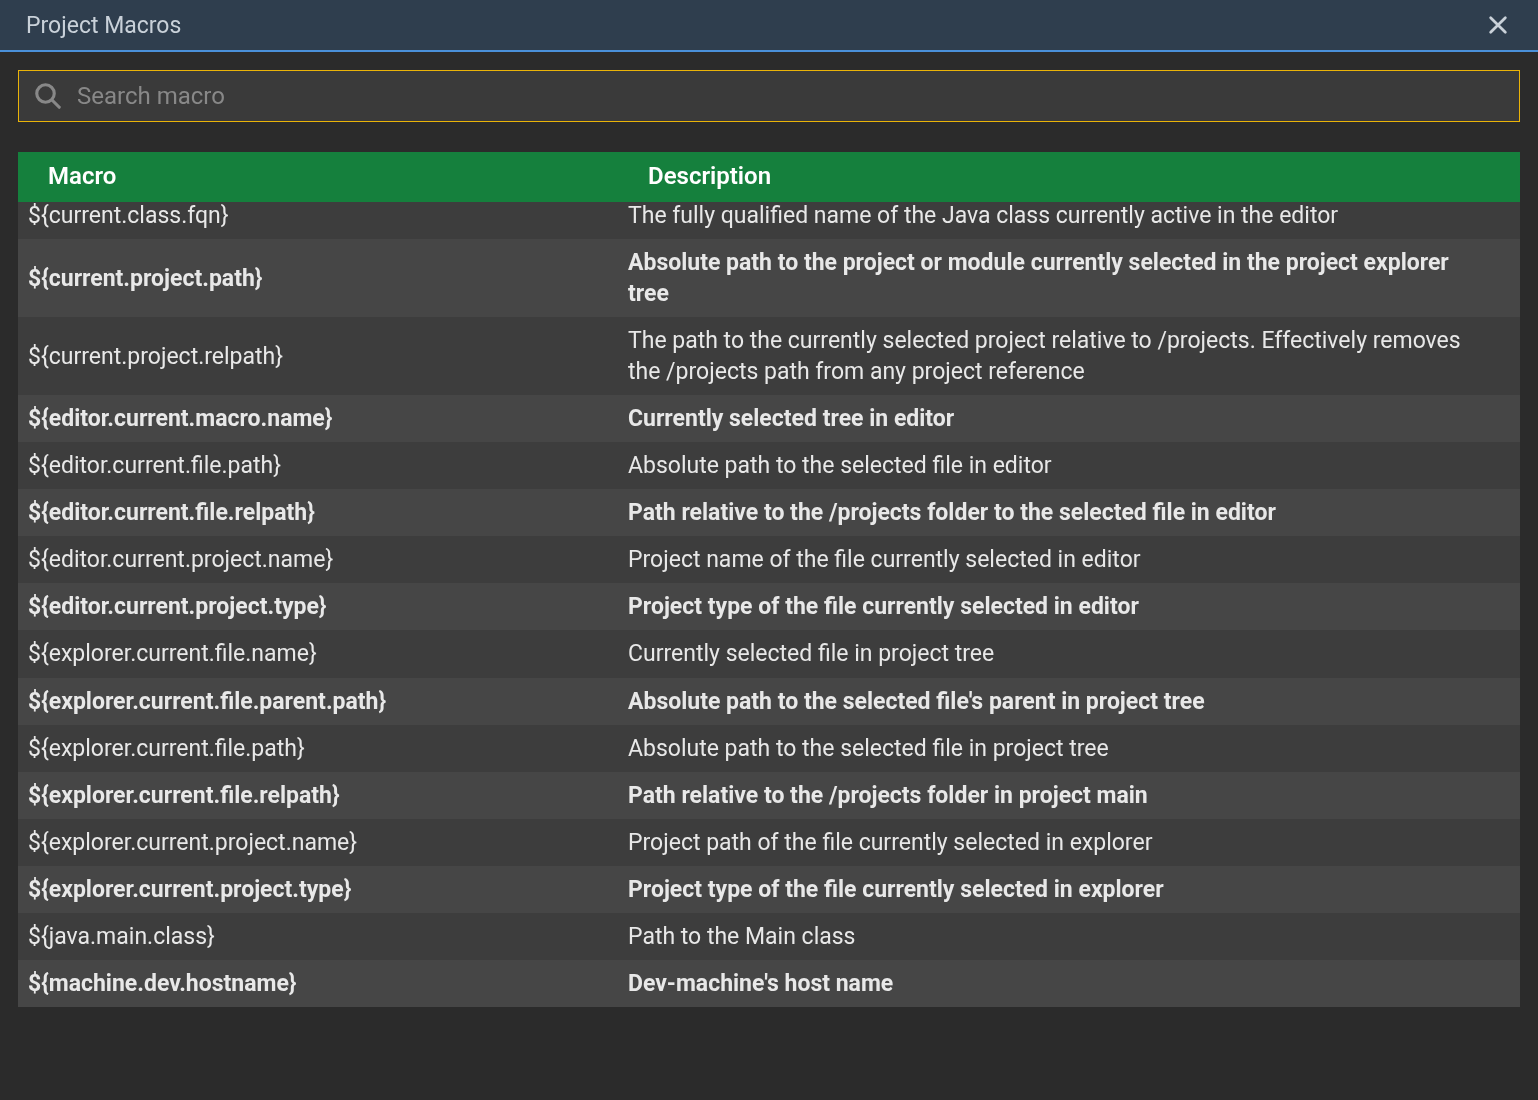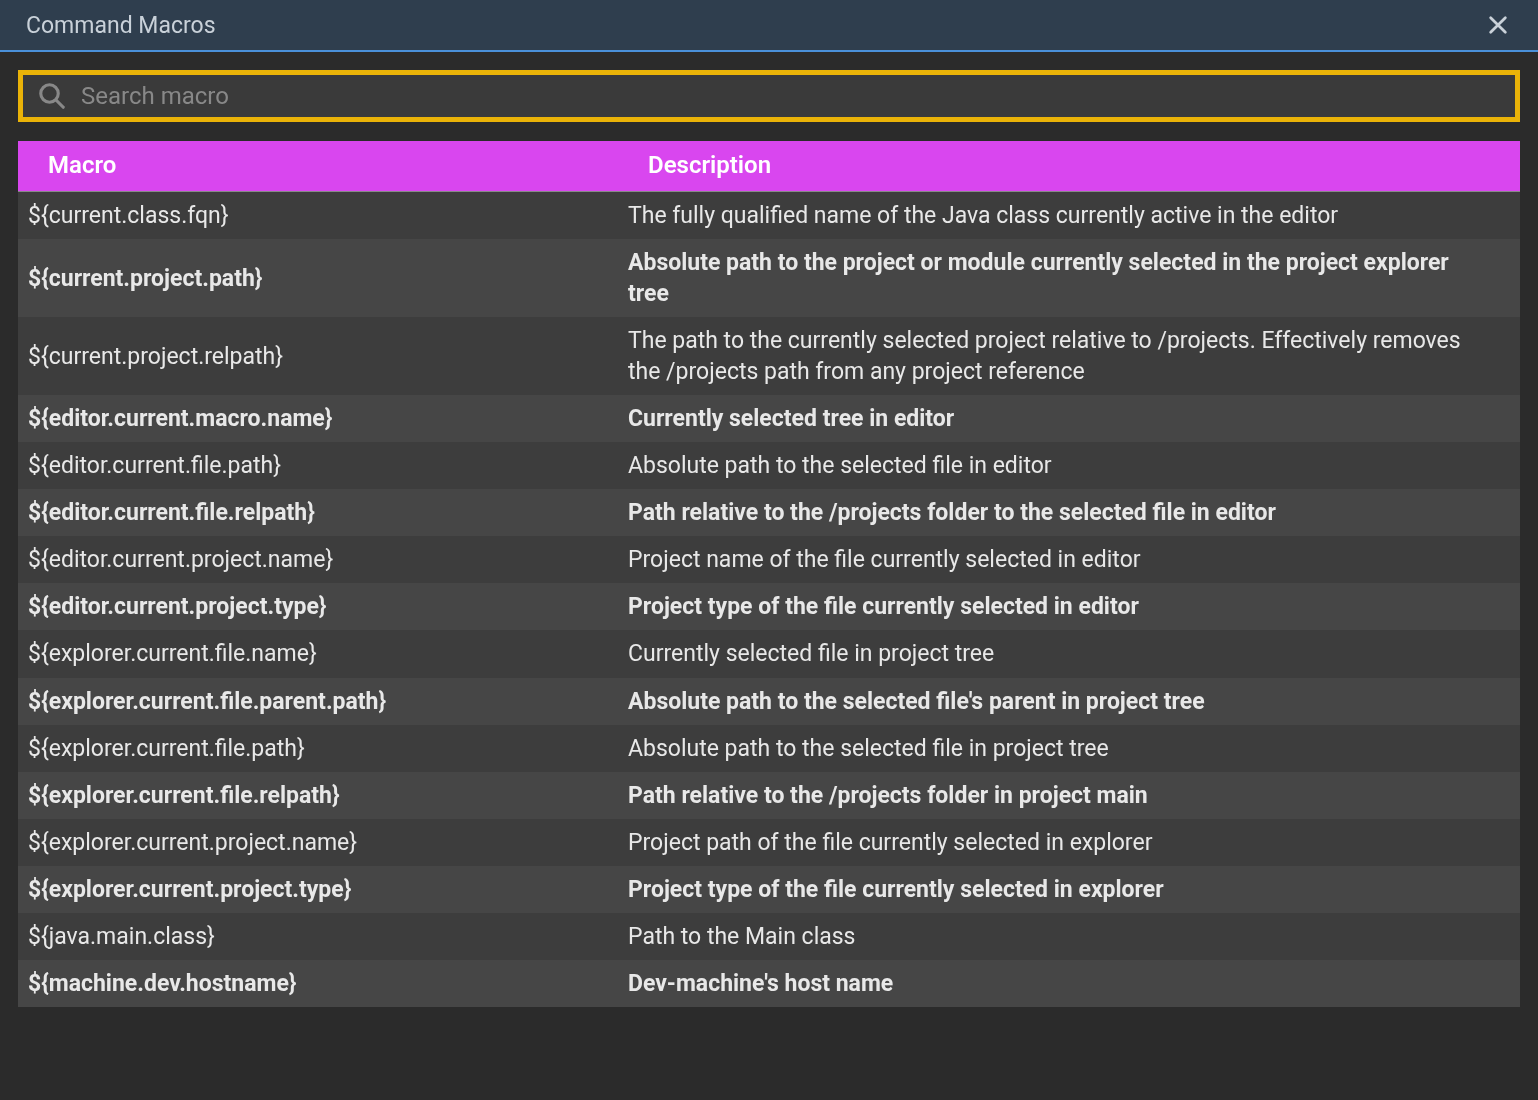--- a/index.html
+++ b/index.html
@@ -153,7 +153,7 @@
 <div class="dialog">
 
   <div class="titlebar">
-    <div class="titlebar-title">Command Macros</div>
+    <div class="titlebar-title">Project Macros</div>
     <div class="close-btn">
       <svg viewBox="0 0 24 24">
         <path d="M4 4 L20 20 M20 4 L4 20" stroke="#c9d1d9" stroke-width="3" stroke-linecap="round" fill="none"></path>

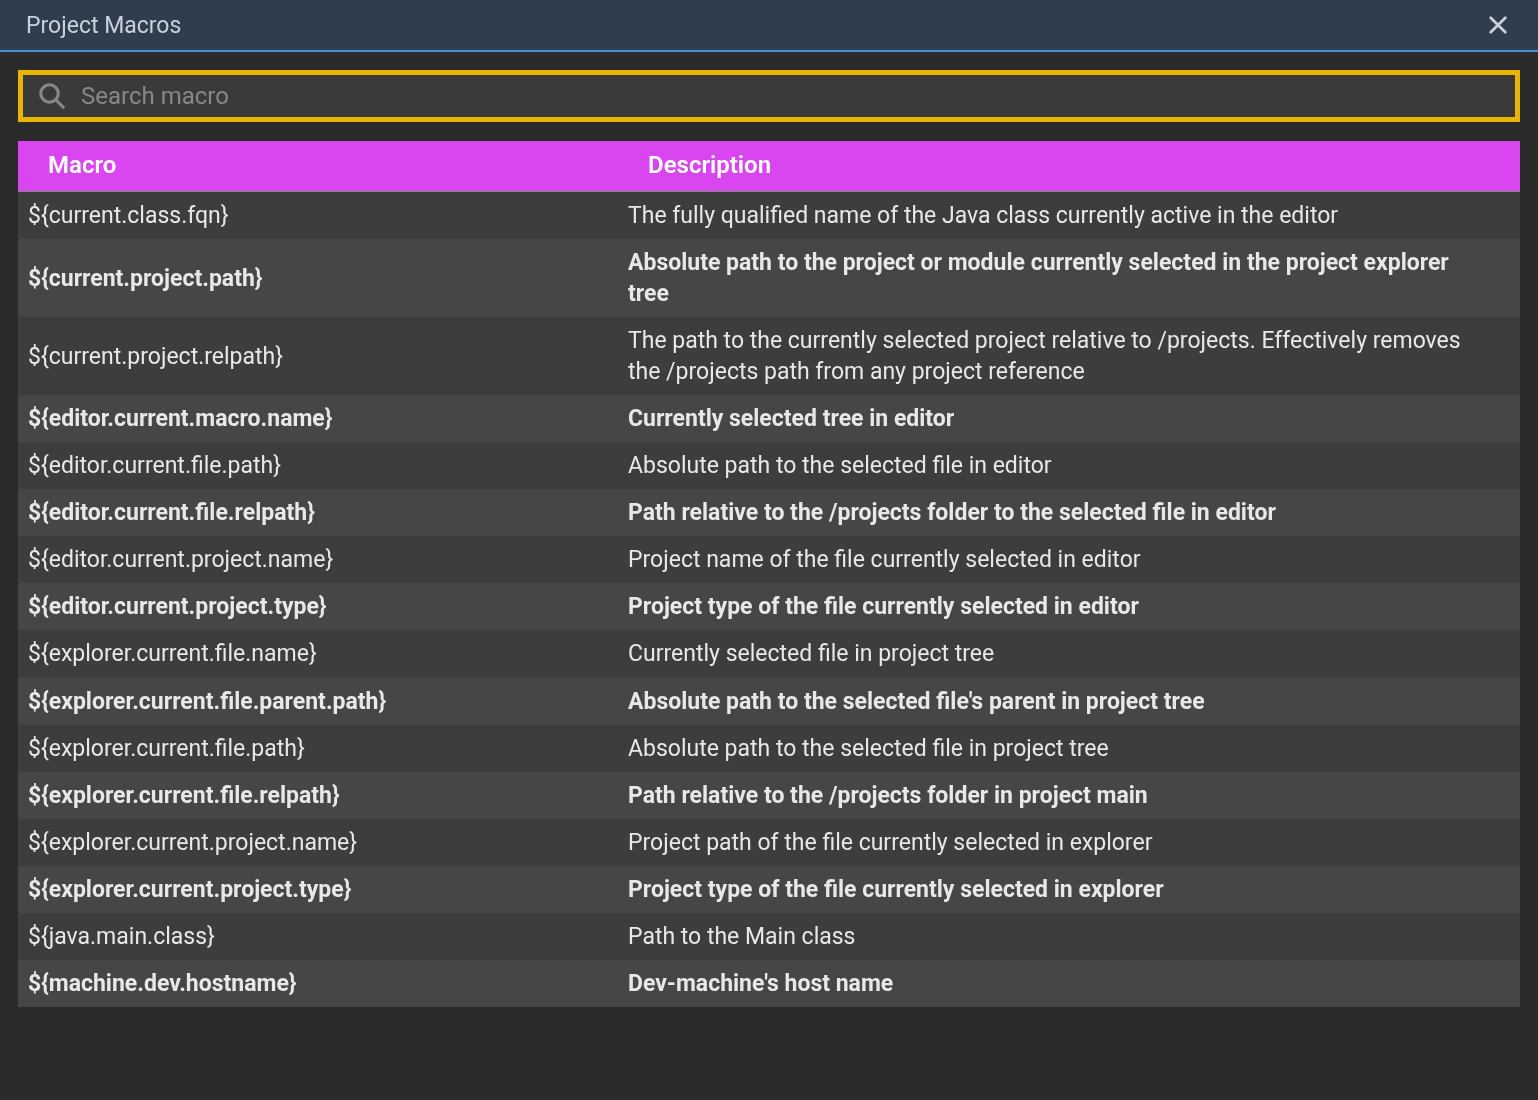--- a/index.html
+++ b/index.html
@@ -67,7 +67,7 @@
     display: flex;
     align-items: center;
     background: #3a3a3a;
-    border: 5px solid #eab308;
+    border: 1px solid #eab308;
     height: 52px;
     padding: 0 14px;
     margin-bottom: 18px;

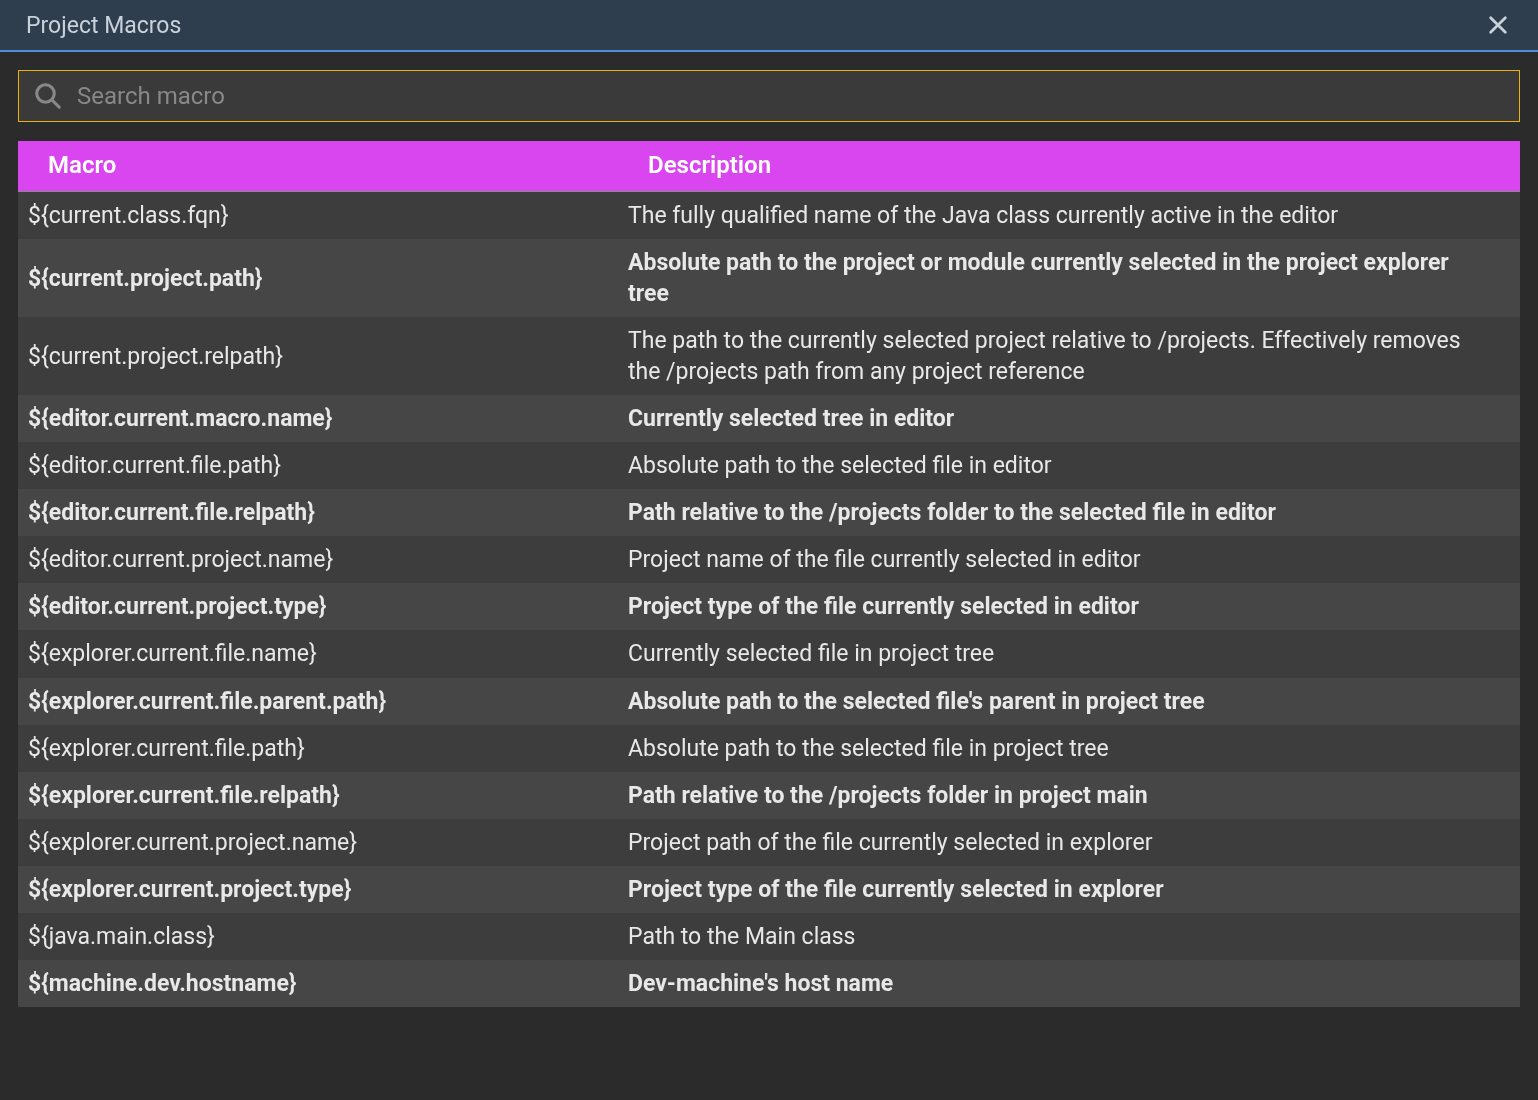--- a/index.html
+++ b/index.html
@@ -118,9 +118,9 @@
     color: #ffffff;
     padding: 10px 8px 12px 30px;
     border-bottom: 2px solid #888;
-    background: #d946ef;
+    background: #15803d;
     position: sticky;
-    top: 1px;
+    top: 12px;
   }
   thead th:first-child {
     width: 600px;

